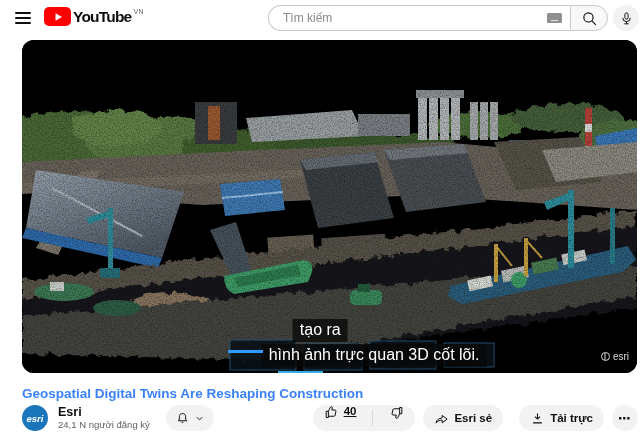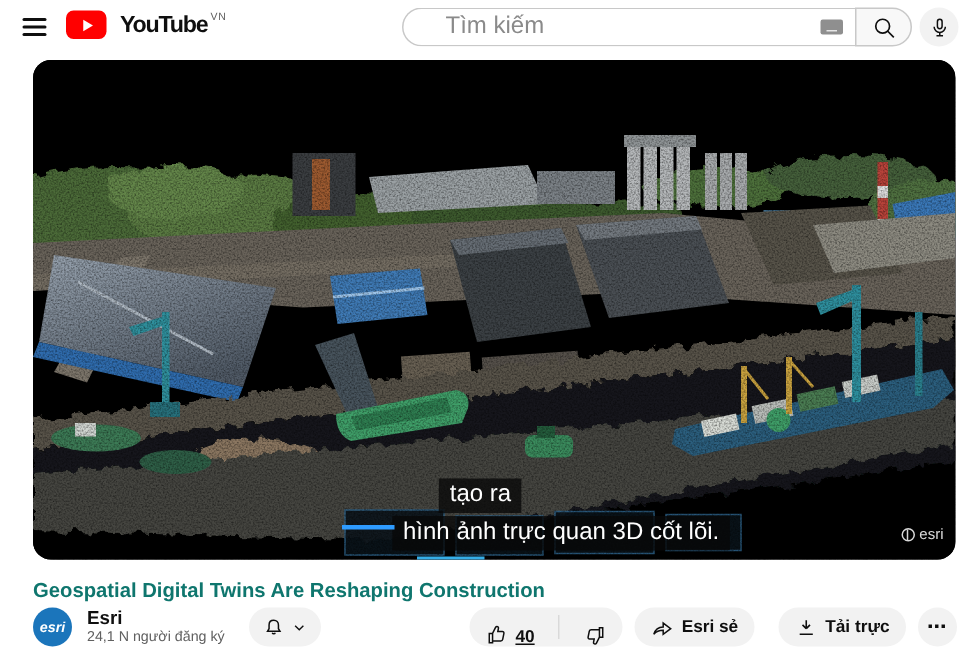--- a/index.html
+++ b/index.html
@@ -16,7 +16,7 @@
   .logo { position:absolute; left:44px; top:7px; display:flex; align-items:flex-start; cursor:pointer; }
   .logo-badge { width:27px; height:19px; background:#FF0000; border-radius:5px; display:flex; align-items:center; justify-content:center; }
   .logo-badge svg { display:block; }
-  .logo-text { font-size:15.5px; font-weight:bold; letter-spacing:-0.8px; margin-left:9px; line-height:19px; }
+  .logo-text { font-size:15.5px; font-weight:bold; letter-spacing:-0.8px; margin-left:2px; line-height:19px; }
   .logo-region { font-size:7px; color:#606060; margin-left:2px; margin-top:1px; letter-spacing:0.5px; }
 
   .search-wrap { position:absolute; left:268px; top:5px; height:26px; display:flex; }

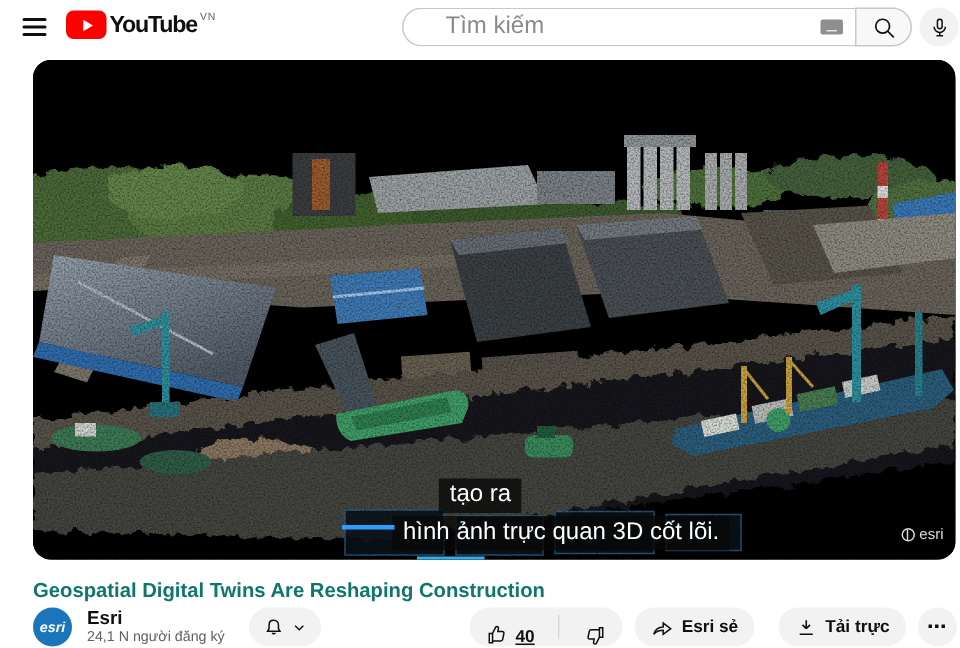--- a/index.html
+++ b/index.html
@@ -21,7 +21,7 @@
 
   .search-wrap { position:absolute; left:268px; top:5px; height:26px; display:flex; }
   .search-box { width:302px; height:26px; border:1px solid #c8c8c8; border-right:none; border-radius:13px 0 0 13px; display:flex; align-items:center; padding:0 8px 0 14px; background:#fff; }
-  .search-input { border:none; outline:none; flex:1; font-size:16px; color:#0f0f0f; background:transparent; font-family:inherit;margin-left:14px; }
+  .search-input { border:none; outline:none; flex:1; font-size:12px; color:#0f0f0f; background:transparent; font-family:inherit; }
   .search-input::placeholder { color:#8a8a8a; }
   .kbd-icon { width:15px; height:10px; background:#8f8f8f; border-radius:1.5px; position:relative; flex:0 0 auto; }
   .kbd-icon::after { content:""; position:absolute; left:4px; right:4px; bottom:2px; height:1.5px; background:#e6e6e6; }

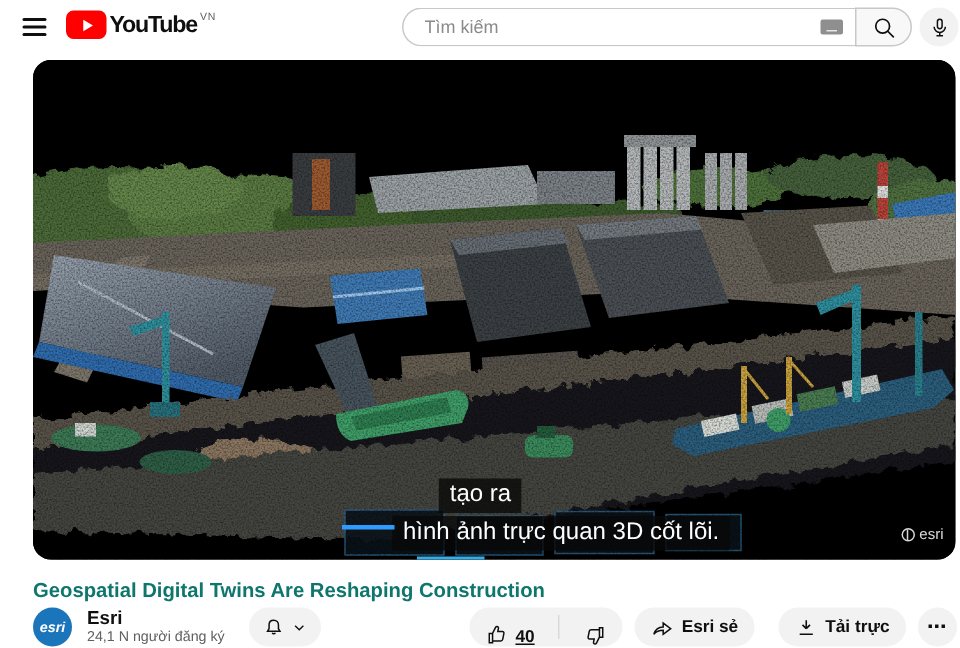--- a/index.html
+++ b/index.html
@@ -44,7 +44,7 @@
   .globe::after { content:""; position:absolute; left:50%; top:0; bottom:0; width:1px; background:#fff; transform:translateX(-50%); }
 
   
-  .vid-title { position:absolute; left:22px; top:386px; width:605px; font-size:13.5px; font-weight:bold; color:#0f766e; }
+  .vid-title { position:absolute; left:22px; top:386px; width:605px; font-size:13.5px; font-weight:bold; color:#3b82f6; }
   .meta-row { position:absolute; left:22px; top:404px; width:616px; height:28px; display:flex; align-items:center; }
   .avatar { width:26px; height:26px; border-radius:50%; background:#1b75bb; color:#fff; display:flex; align-items:center; justify-content:center; font-size:9.5px; font-weight:bold; font-style:italic; flex:0 0 auto; cursor:pointer; }
   .ch-col { margin-left:10px; line-height:1.15; }

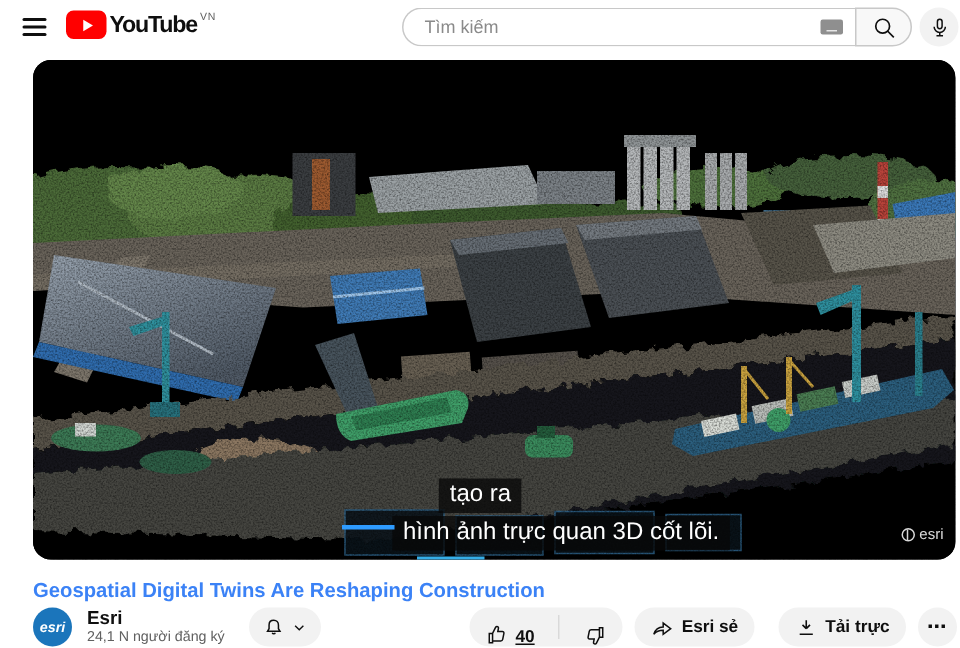--- a/index.html
+++ b/index.html
@@ -55,7 +55,7 @@
 
   .pill { height:26px; background:#f2f2f2; border-radius:13px; display:flex; align-items:center; padding:0 11px; gap:5px; font-size:11.5px; font-weight:bold; cursor:pointer; flex:0 0 auto; }
   .like-pill { padding:0; }
-  .like-half { display:flex; align-items:flex-end; gap:5px; padding:0 11px; height:100%; cursor:pointer;text-decoration:underline; }
+  .like-half { display:flex; align-items:flex-start; gap:5px; padding:0 11px; height:100%; cursor:pointer;text-decoration:underline; }
   .divider { width:1px; height:16px; background:#d9d9d9; }
   .more-btn { width:26px; height:26px; border-radius:50%; background:#f2f2f2; display:flex; align-items:center; justify-content:center; font-size:13px; font-weight:bold; letter-spacing:1px; cursor:pointer; flex:0 0 auto; }
   .gap8 { width:8px; flex:0 0 auto; }

